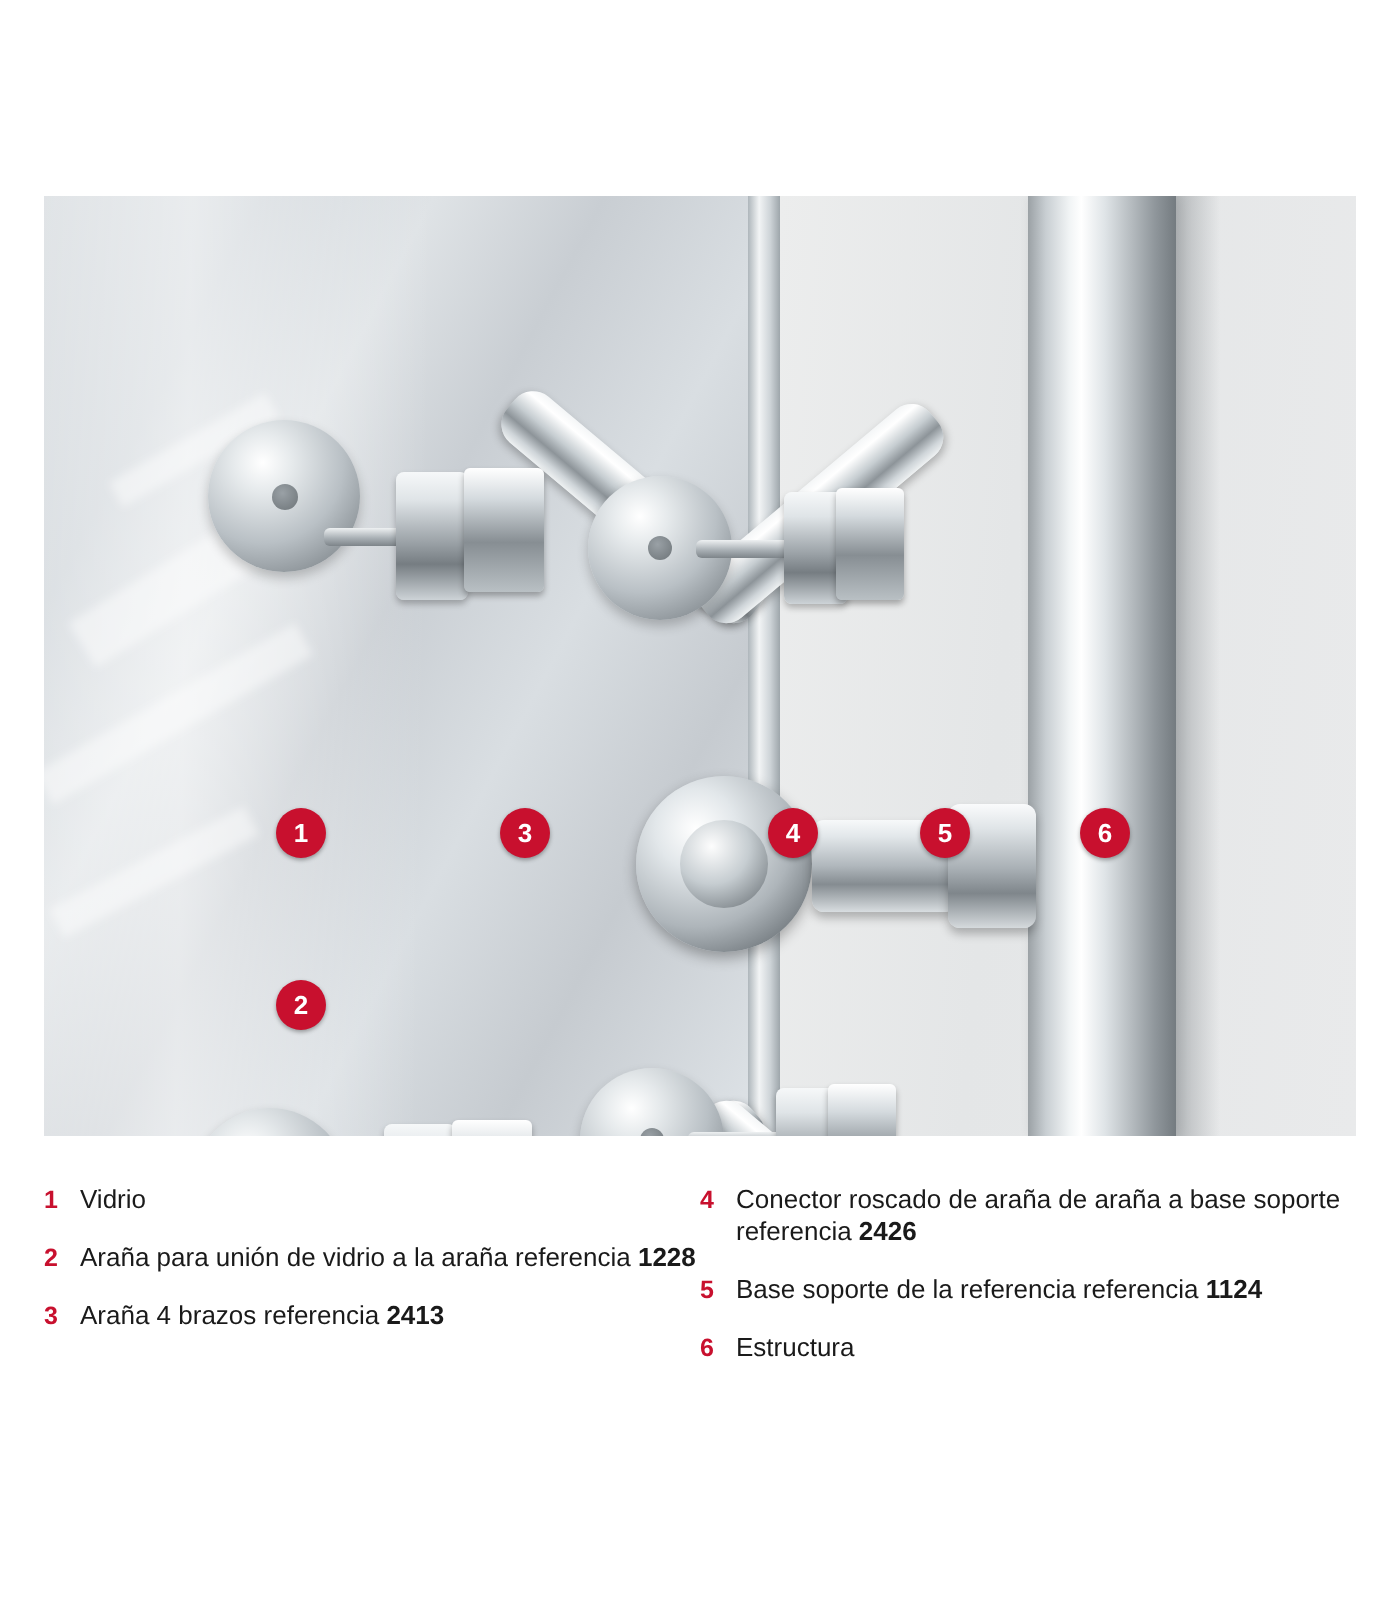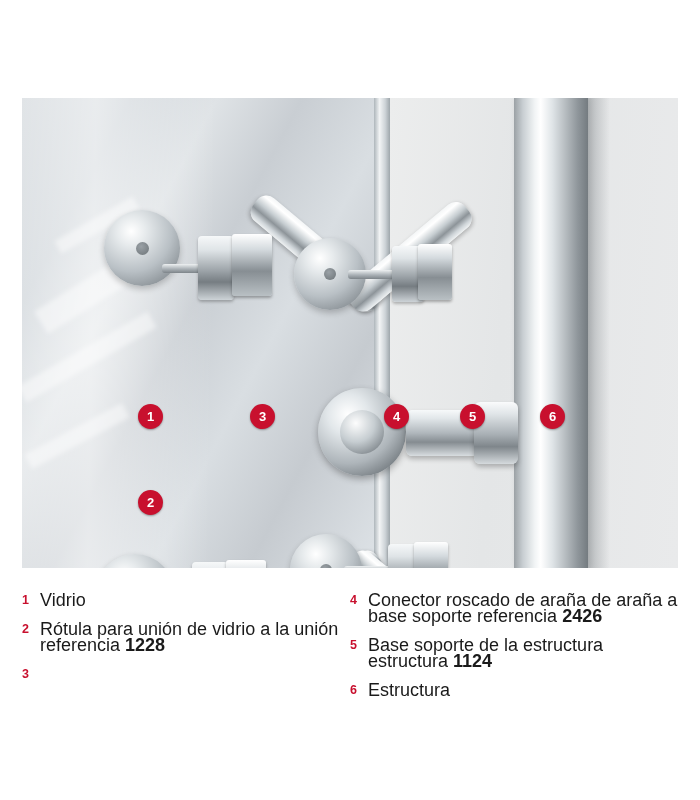--- a/index.html
+++ b/index.html
@@ -194,7 +194,7 @@
     line-height: 16px;
   }
   .legend-text {
-    font-size: 18px;
+    font-size: 13px;
     color: #1a1a1a;
     line-height: 16px;
   }

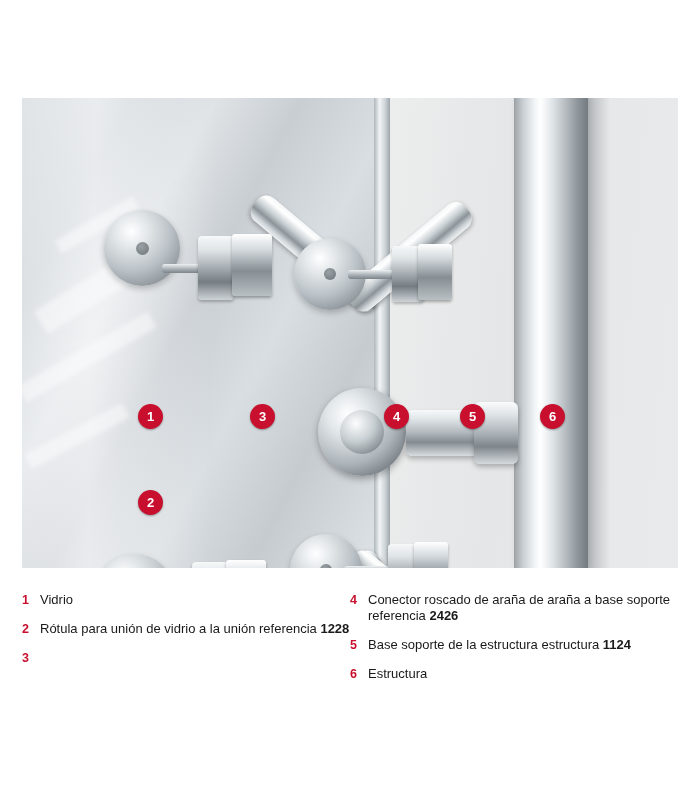--- a/index.html
+++ b/index.html
@@ -266,7 +266,7 @@
     </div>
     <div class="legend-row">
       <div class="legend-num">2</div>
-      <div class="legend-text"><span>Rótula para unión de vidrio a la unión referencia </span><b>1228</b></div>
+      <div class="legend-text"><span>Araña para unión de vidrio a la araña referencia </span><b>1228</b></div>
     </div>
     <div class="legend-row">
       <div class="legend-num">3</div>

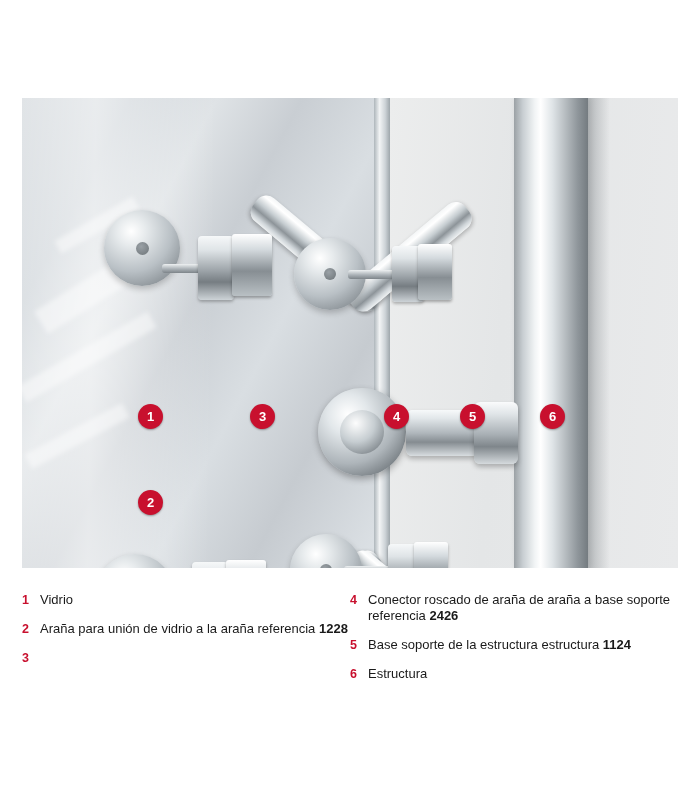--- a/index.html
+++ b/index.html
@@ -280,7 +280,7 @@
     </div>
     <div class="legend-row">
       <div class="legend-num">5</div>
-      <div class="legend-text"><span>Base soporte de la estructura estructura </span><b>1124</b></div>
+      <div class="legend-text"><span>Base soporte de la referencia referencia </span><b>1124</b></div>
     </div>
     <div class="legend-row">
       <div class="legend-num">6</div>

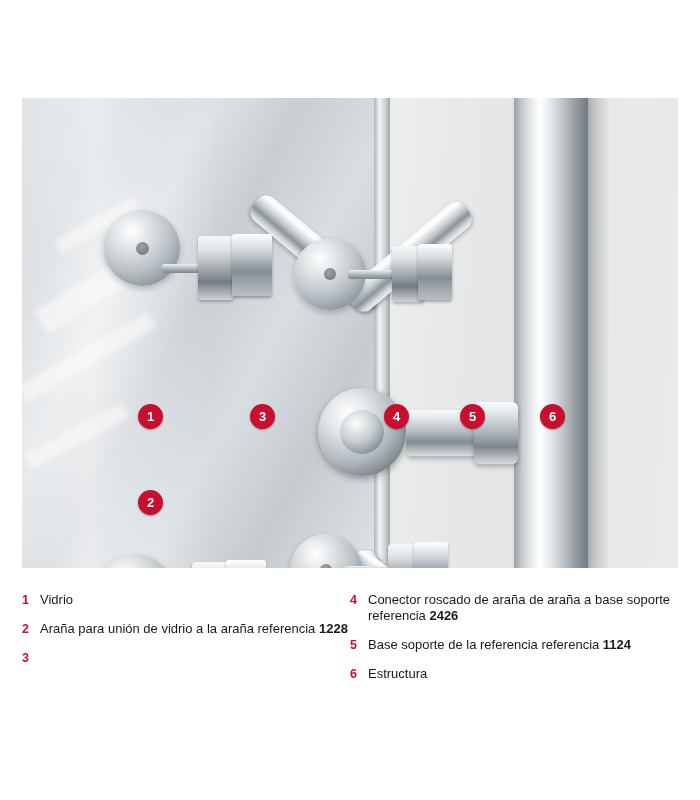--- a/index.html
+++ b/index.html
@@ -270,6 +270,7 @@
     </div>
     <div class="legend-row">
       <div class="legend-num">3</div>
+      <div class="legend-text"><span>Araña 4 brazos referencia </span><b>2413</b></div>
     </div>
   </div>
 

